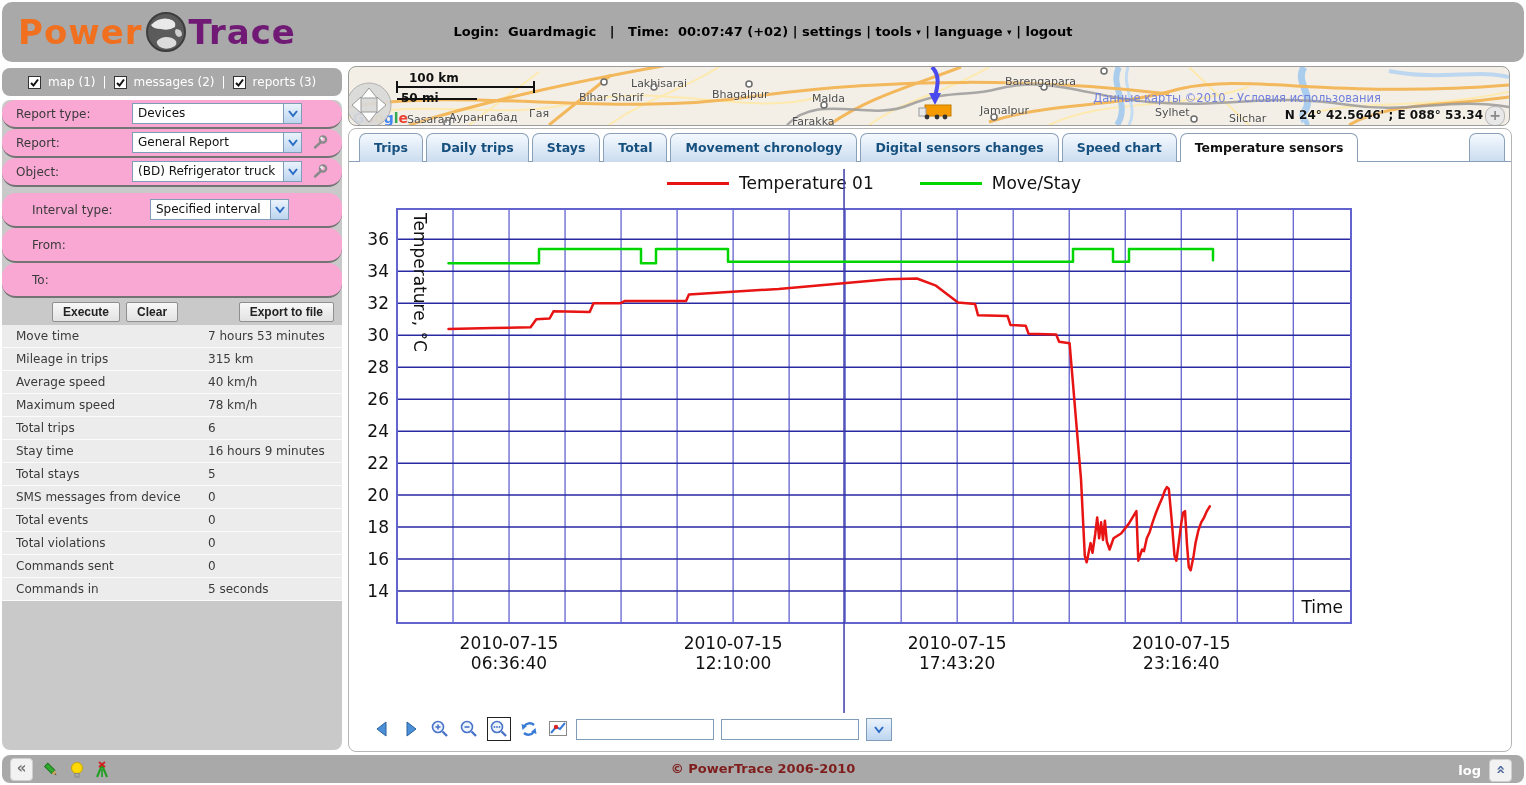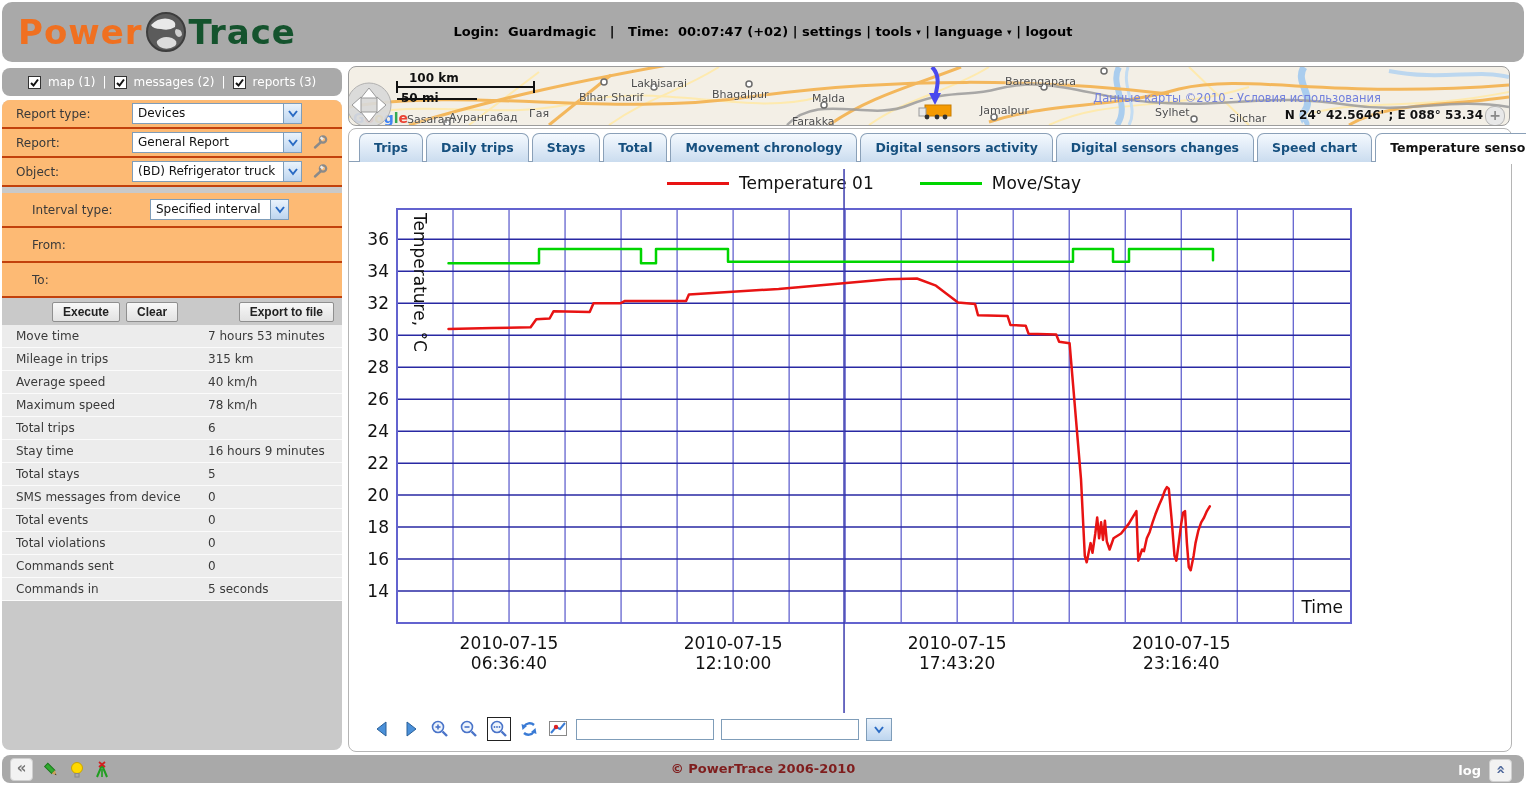--- a/index.html
+++ b/index.html
@@ -9,7 +9,7 @@
   .topbar{position:absolute;left:2px;top:2px;width:1522px;height:60px;background:#a9a9a9;border-radius:10px;}
   .logo{position:absolute;left:16px;top:9px;display:flex;align-items:center;font-weight:bold;font-size:34px;letter-spacing:1px;}
   .logo .p1{color:#f07020;}
-  .logo .p2{color:#14532d;}
+  .logo .p2{color:#701a75;}
   .globe{width:42px;height:42px;margin:0 2px;}
   .hdr-center{position:absolute;left:0;right:0;top:22px;text-align:center;color:#fff;font-weight:bold;font-size:13px;}
   .hdr-center span{color:#000000;}

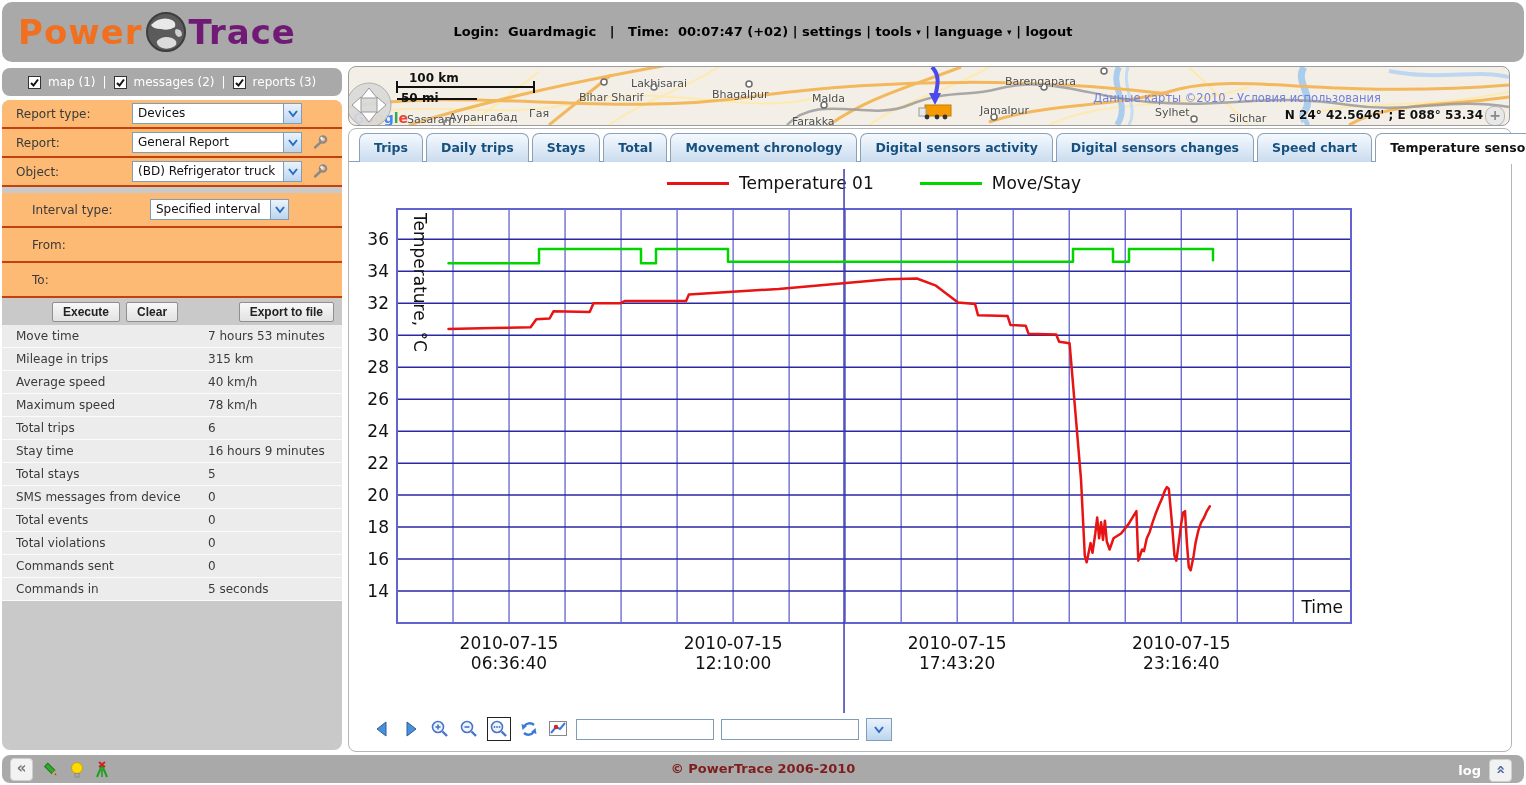--- a/index.html
+++ b/index.html
@@ -21,7 +21,7 @@
   .cb{width:11px;height:11px;background:#fff;border:1px solid #333;display:inline-block;position:relative;flex:none;}
   .cb svg{position:absolute;left:0;top:0;}
   .sidebar{position:absolute;left:2px;top:100px;width:340px;height:650px;background:#c9c9c9;border-radius:8px;overflow:hidden;}
-  .form-row{position:relative;height:27px;background:#fdba74;border-bottom:2px solid #c2410c;font-size:12px;color:#3a3a3a;}
+  .form-row{position:relative;height:27px;background:#f9a8d4;border-bottom:2px solid #737373;font-size:12px;color:#3a3a3a;border-radius:14px;}
   .flabel{position:absolute;left:14px;top:7px;}
   .ilabel{position:absolute;left:30px;top:10px;}
   .selectbox{position:absolute;left:130px;top:3px;width:168px;height:19px;background:#fff;border:1px solid #7f9db9;display:flex;}

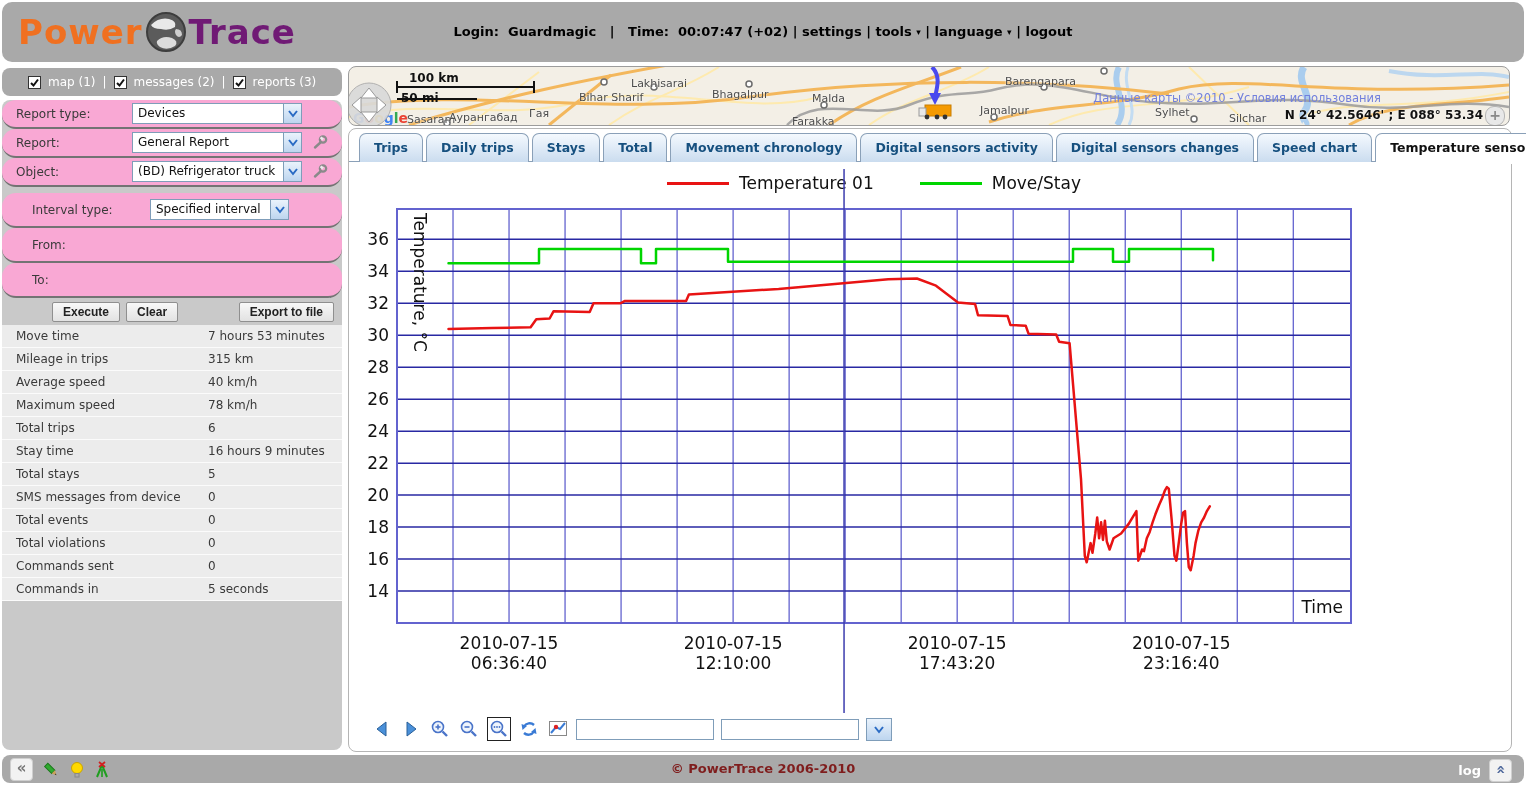--- a/index.html
+++ b/index.html
@@ -354,7 +354,6 @@
         <div class="tab">Stays</div>
         <div class="tab">Total</div>
         <div class="tab">Movement chronology</div>
-        <div class="tab">Digital sensors activity</div>
         <div class="tab">Digital sensors changes</div>
         <div class="tab">Speed chart</div>
         <div class="tab active">Temperature sensors</div>

